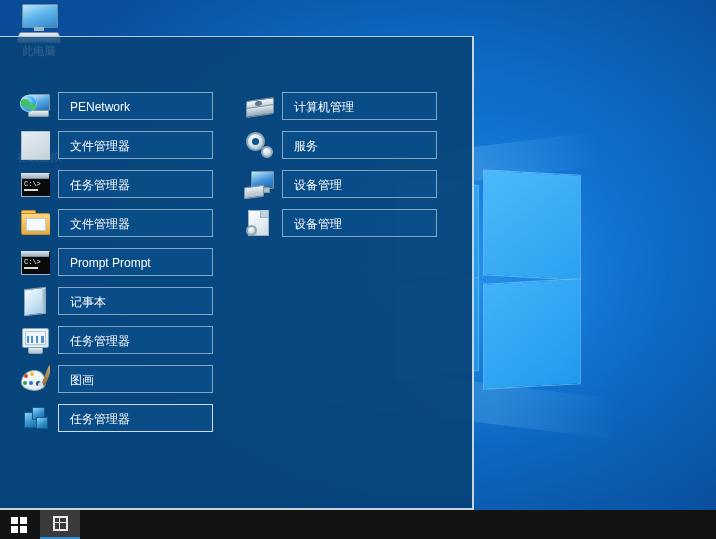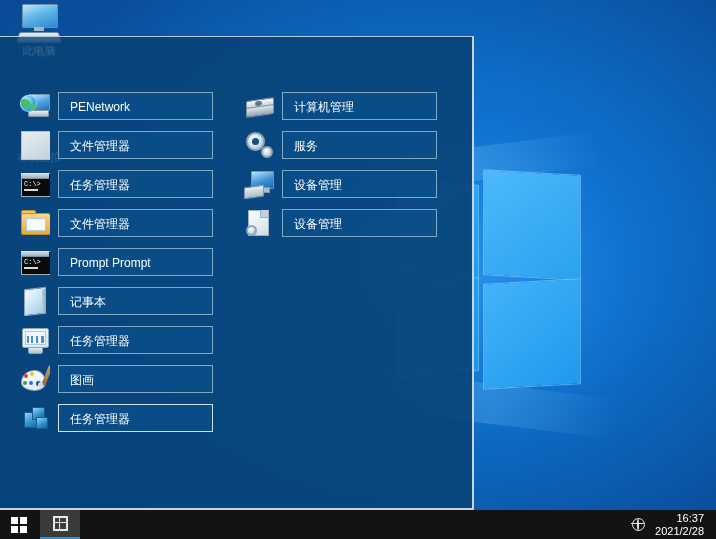--- a/index.html
+++ b/index.html
@@ -771,15 +771,6 @@
       </span>
     </div>
 
-    <div id="tray">
-      <div id="tray-network">
-        <span class="globe"></span>
-      </div>
-      <div id="clock">
-        <span>16:37</span>
-        <span>2021/2/28</span>
-      </div>
-    </div>
   </div>
 
 </div>

